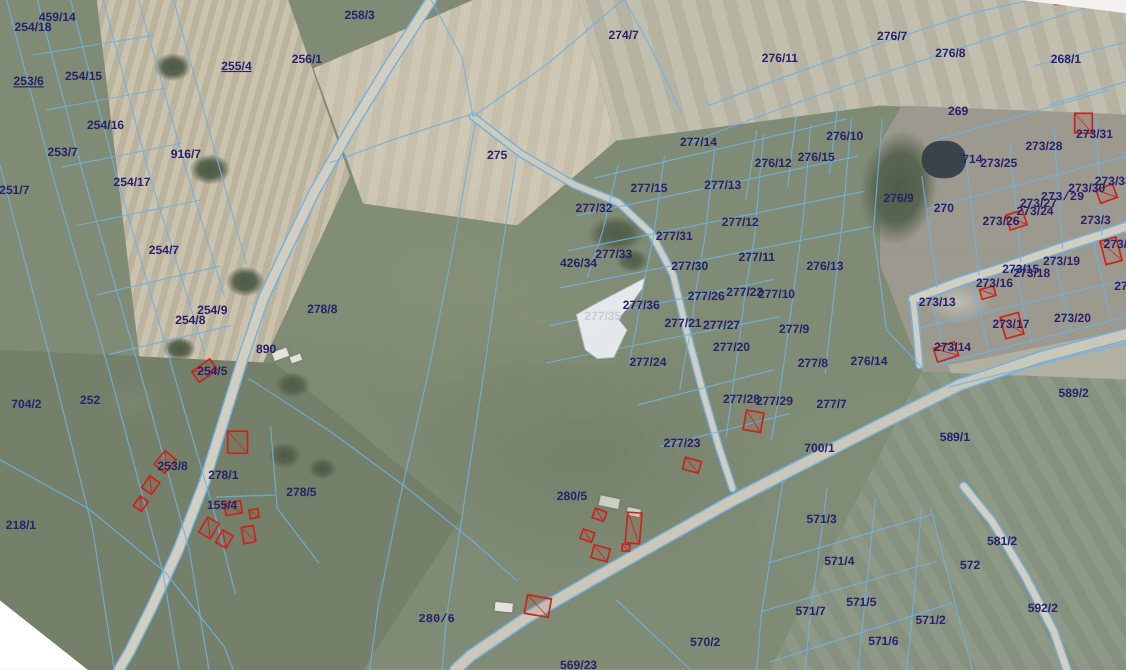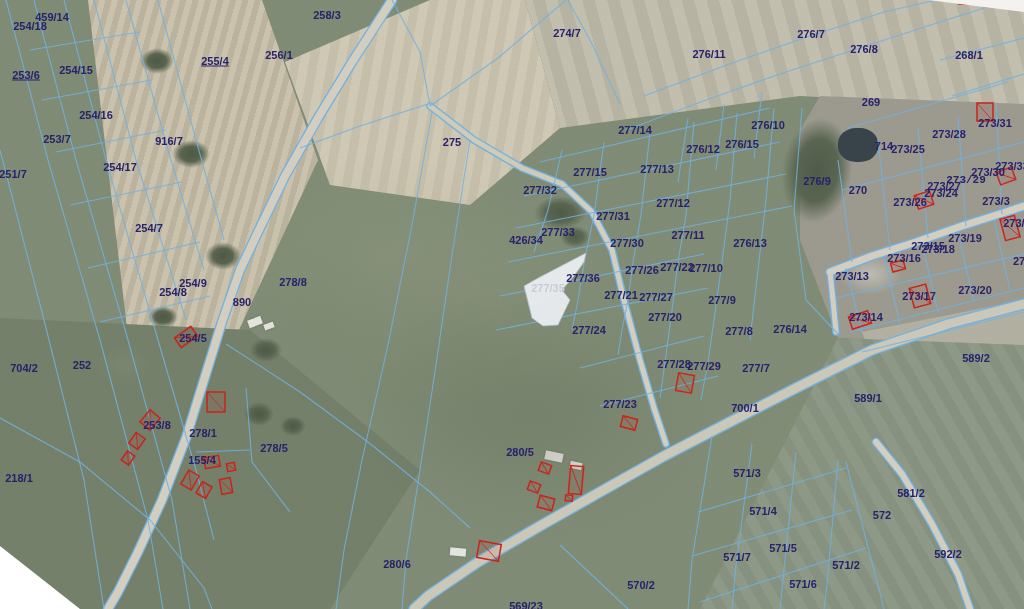--- a/index.html
+++ b/index.html
@@ -357,7 +357,7 @@
       <div class="plabel" style="left: 745px; top: 408px;">700/1</div>
       <div class="plabel" style="left: 620px; top: 404px;">277/23</div>
       <div class="plabel" style="left: 293px; top: 282px;">278/8</div>
-      <div class="plabel" style="left: 242px; top: 302px;">890</div>
+      <div class="plabel" style="left: 242px; top: 318px;">890</div>
       <div class="plabel" style="left: 193px; top: 283px;">254/9</div>
       <div class="plabel" style="left: 173px; top: 292px;">254/8</div>
       <div class="plabel" style="left: 193px; top: 338px;">254/5</div>

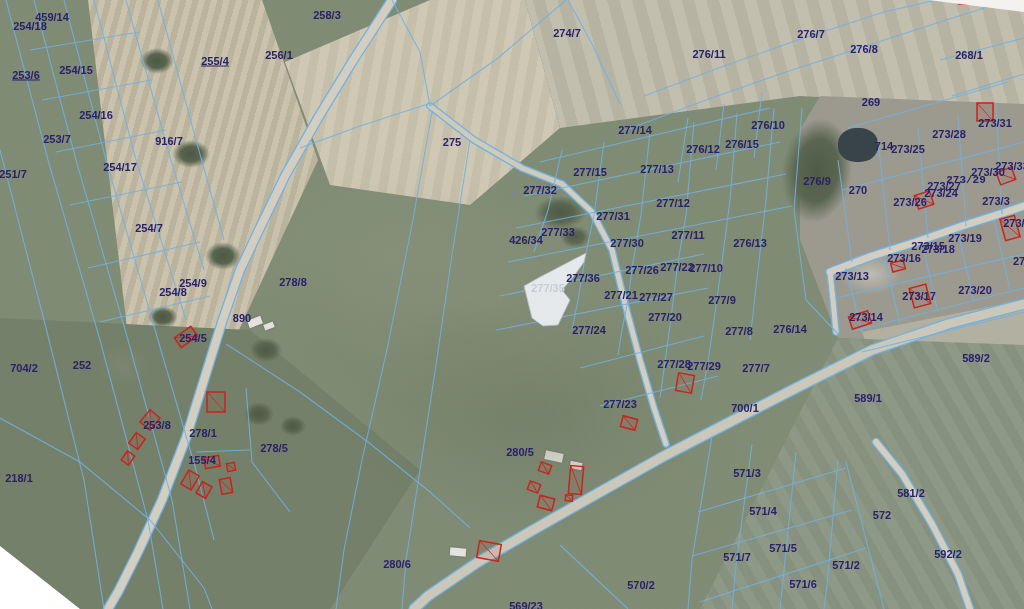--- a/index.html
+++ b/index.html
@@ -369,7 +369,7 @@
       <div class="plabel" style="left: 202px; top: 460px;">155/4</div>
       <div class="plabel" style="left: 274px; top: 448px;">278/5</div>
       <div class="plabel" style="left: 520px; top: 452px;">280/5</div>
-      <div class="plabel" style="left: 397px; top: 564px;">280/6</div>
+      <div class="plabel" style="left: 397px; top: 564px; font-family: Liberation Mono, monospace;">280/6</div>
       <div class="plabel" style="left: 641px; top: 585px;">570/2</div>
       <div class="plabel" style="left: 526px; top: 606px;">569/23</div>
       <div class="plabel" style="left: 747px; top: 473px;">571/3</div>

